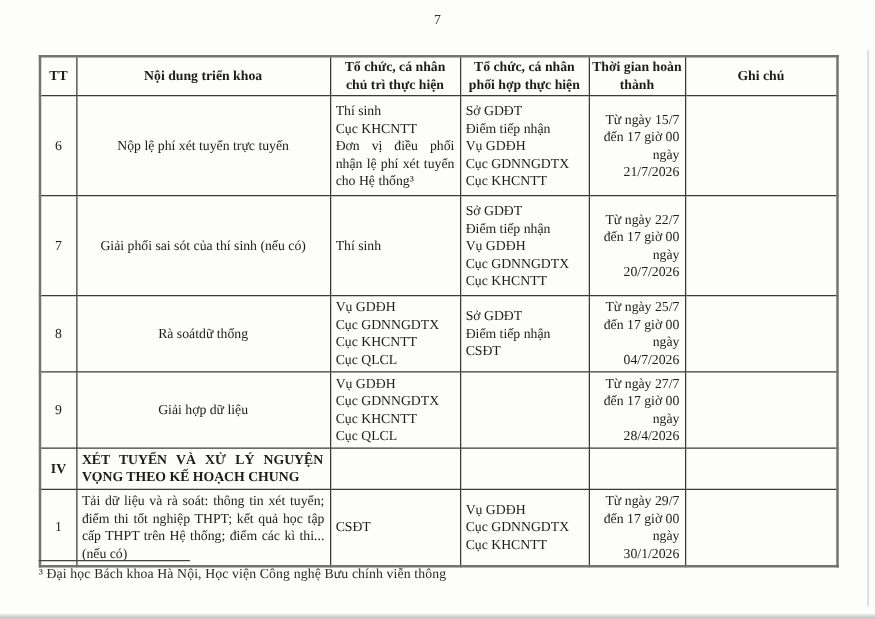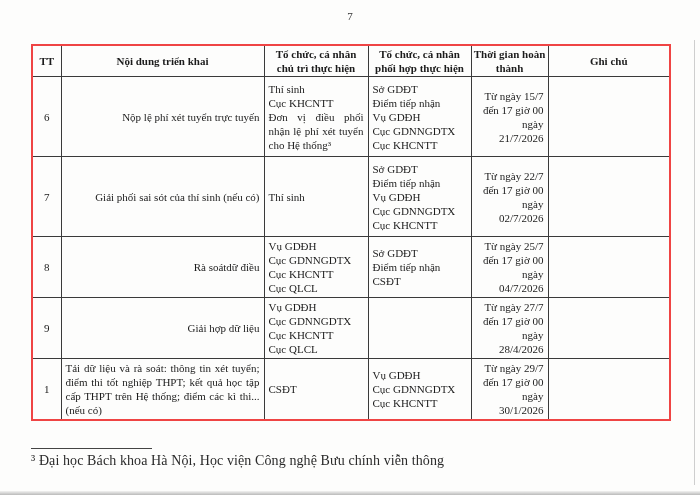--- a/index.html
+++ b/index.html
@@ -35,7 +35,7 @@
     vertical-align: middle;
     overflow: hidden;
   }
-  table.schedule { border: 2px solid #ef4444; }
+  table.schedule { border: 2px solid #737373; }
   table.schedule thead th {
     font-weight: bold;
     text-align: center;

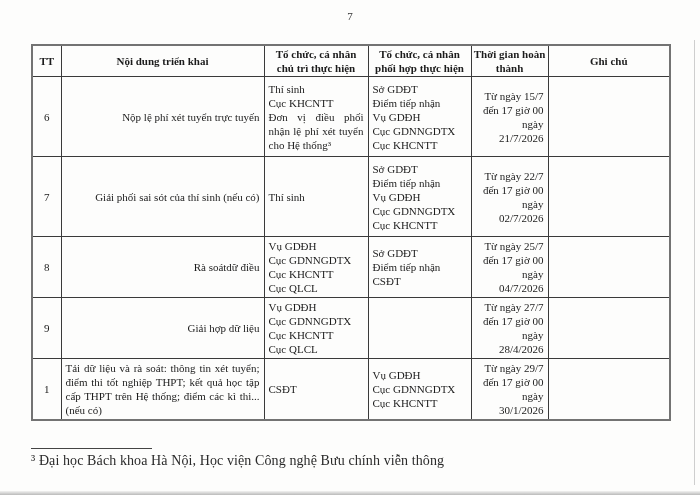--- a/index.html
+++ b/index.html
@@ -88,7 +88,7 @@
     <thead>
       <tr style="height:29px">
         <th>TT</th>
-        <th>Nội dung triển khai</th>
+        <th>Nội dung triển khoa</th>
         <th>Tổ chức, cá nhân chủ trì thực hiện</th>
         <th>Tổ chức, cá nhân phối hợp thực hiện</th>
         <th>Thời gian hoàn thành</th>

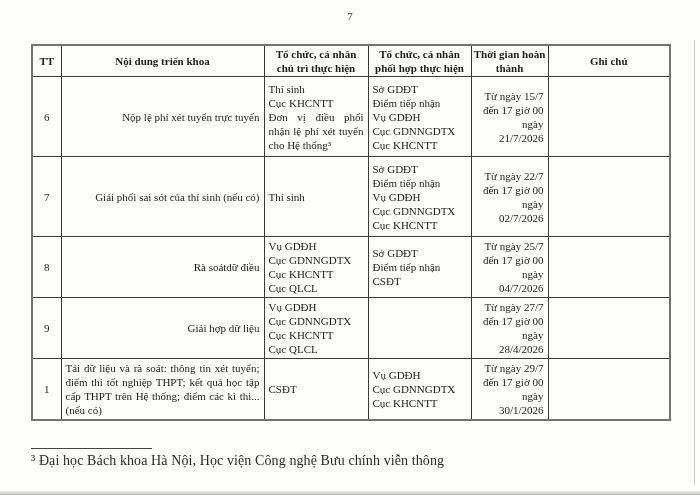--- a/index.html
+++ b/index.html
@@ -42,7 +42,7 @@
     padding: 1px 2px;
   }
   td.tt { text-align: center; }
-  td.content { text-align: right; padding-left: 5px; padding-right: 4px; }
+  td.content { text-align: center; padding-left: 5px; padding-right: 4px; }
   td.lines { white-space: pre-line; text-align: left; padding-left: 5px; }
   td.time { text-align: right; white-space: pre-line; padding-left: 1px; padding-right: 1px; }
   td.just { text-align: justify; }

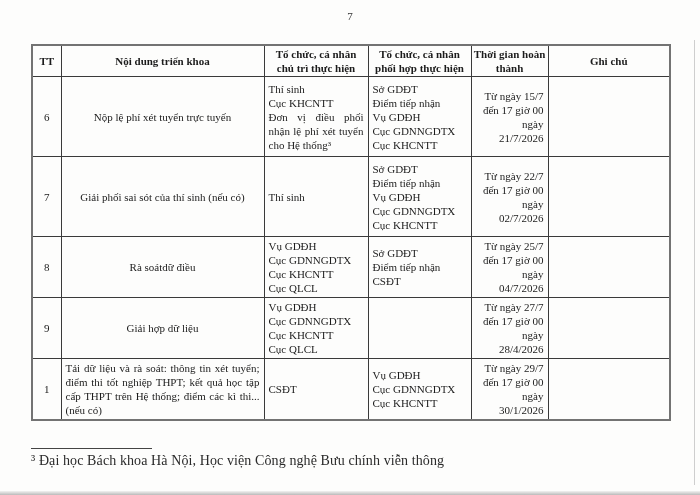--- a/index.html
+++ b/index.html
@@ -123,7 +123,7 @@
 Cục KHCNTT</td>
         <td class="time">Từ ngày 22/7
 đến 17 giờ 00
-ngày 02/7/2026</td>
+ngày 20/7/2026</td>
         <td class="note"></td>
       </tr>
       <tr style="height:56px">

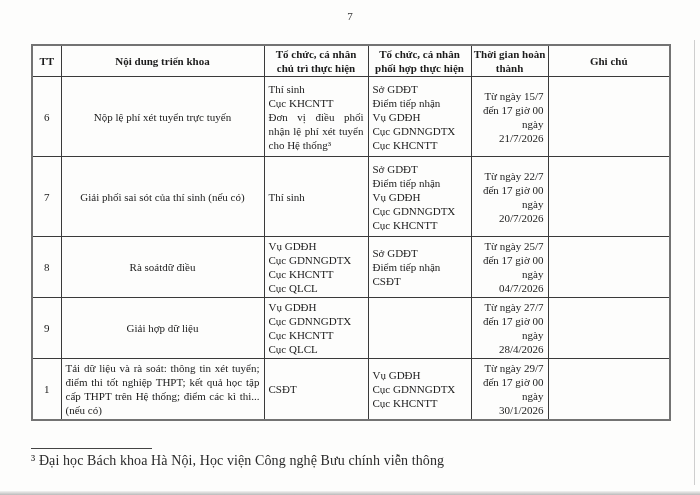--- a/index.html
+++ b/index.html
@@ -128,7 +128,7 @@
       </tr>
       <tr style="height:56px">
         <td class="tt">8</td>
-        <td class="content">Rà soátdữ điều</td>
+        <td class="content">Rà soátdữ thống</td>
         <td class="lines">Vụ GDĐH
 Cục GDNNGDTX
 Cục KHCNTT

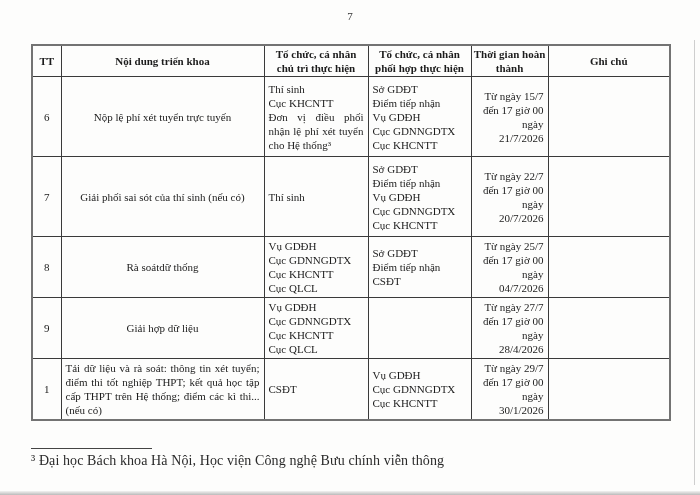--- a/index.html
+++ b/index.html
@@ -154,6 +154,14 @@
 ngày 28/4/2026</td>
         <td class="note"></td>
       </tr>
+      <tr class="section-row" style="height:30px">
+        <td class="tt">IV</td>
+        <td class="content">XÉT TUYỂN VÀ XỬ LÝ NGUYỆN VỌNG THEO KẾ HOẠCH CHUNG</td>
+        <td class="lines"></td>
+        <td class="lines"></td>
+        <td class="time"></td>
+        <td class="note"></td>
+      </tr>
       <tr style="height:59px">
         <td class="tt">1</td>
         <td class="content just">Tải dữ liệu và rà soát: thông tin xét tuyển; điểm thi tốt nghiệp THPT; kết quả học tập cấp THPT trên Hệ thống; điểm các kì thi... (nếu có)</td>

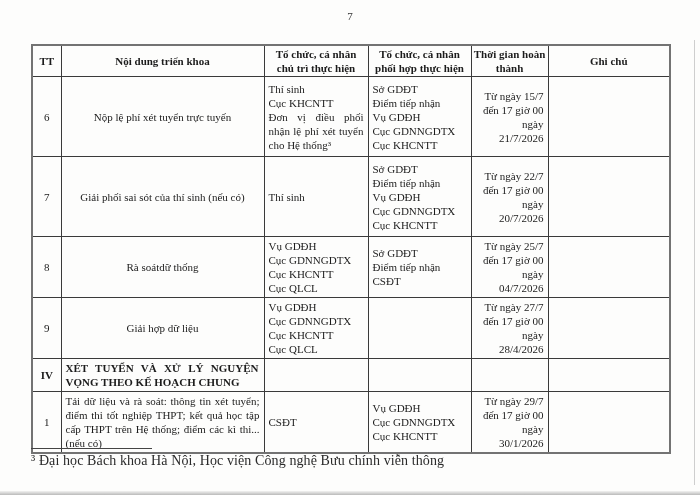--- a/index.html
+++ b/index.html
@@ -55,7 +55,7 @@
   }
   .footnote {
     position: absolute; left: 31px; top: 453px;
-    font-size: 14px; color: #2a2a2a;
+    font-size: 11px; color: #2a2a2a;
     letter-spacing: 0.1px;
   }
   .edge-shadow-bottom {

